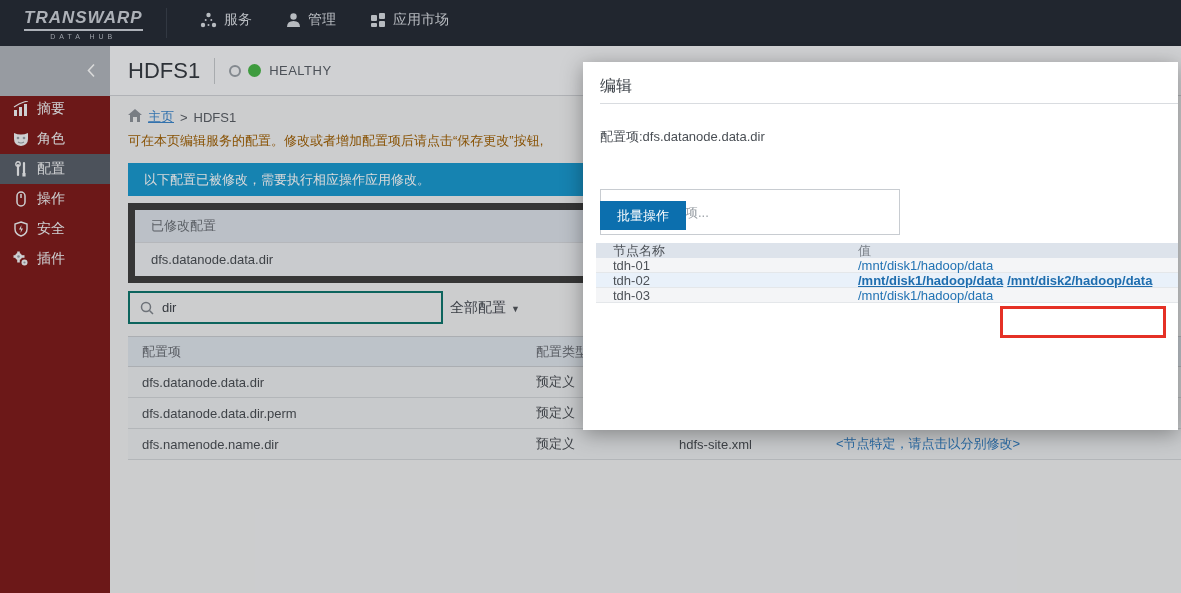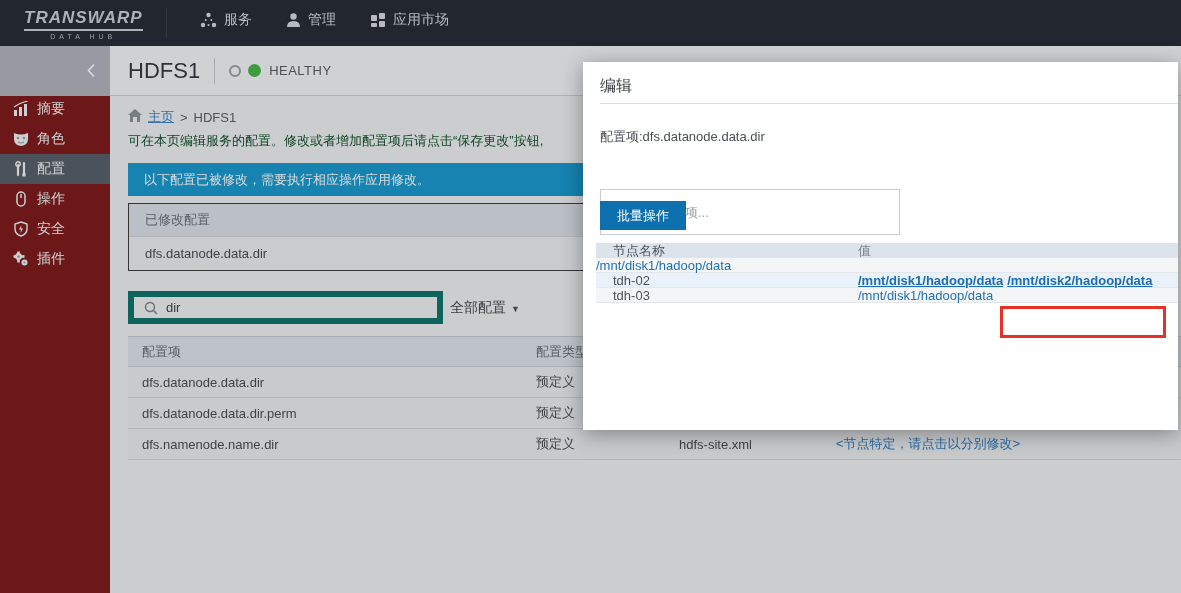--- a/index.html
+++ b/index.html
@@ -41,7 +41,7 @@
   .breadcrumb { position:absolute; left:18px; top:11px; display:flex; align-items:center; gap:6px; color:#5b6067; }
   .home-ic { color:#8d939b; }
   .link { color:#3c87cc; text-decoration:underline; cursor:pointer; }
-  .desc { position:absolute; left:18px; top:35px; color:#14532d; }
+  .desc { position:absolute; left:18px; top:35px; color:#a16207; }
   .alert { position:absolute; left:18px; top:66px; width:840px; height:33px; background:#1b9ad1;
     color:#ffffff; line-height:33px; padding-left:16px; }
   .mod-table { position:absolute; left:18px; top:106px; width:840px; border:1px solid #404040; }

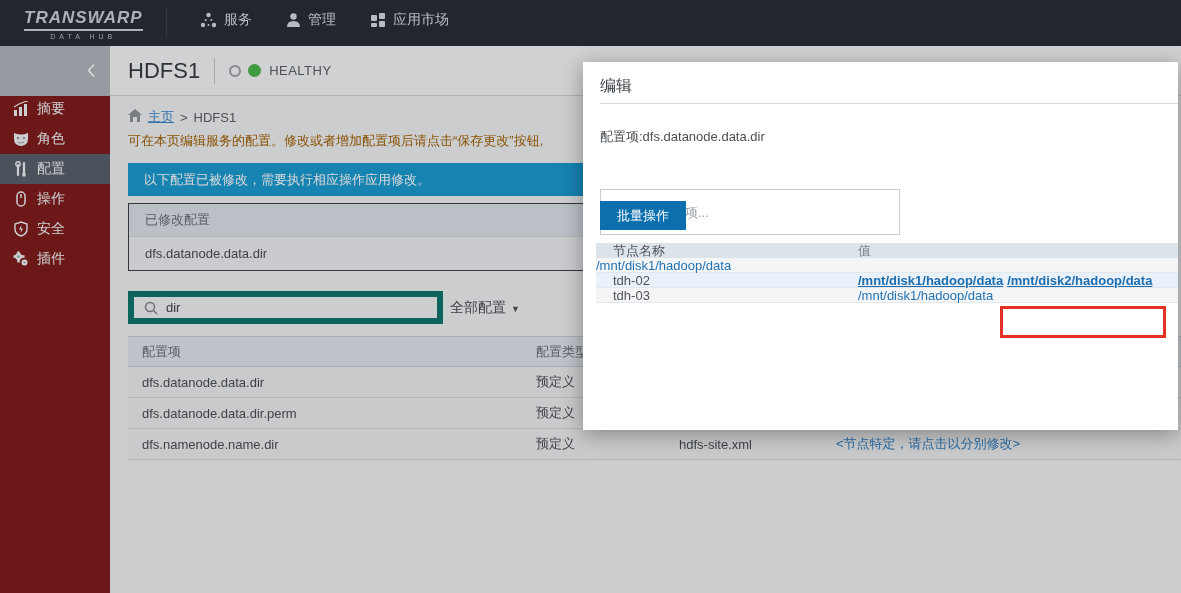--- a/index.html
+++ b/index.html
@@ -44,7 +44,7 @@
   .desc { position:absolute; left:18px; top:35px; color:#a16207; }
   .alert { position:absolute; left:18px; top:66px; width:840px; height:33px; background:#1b9ad1;
     color:#ffffff; line-height:33px; padding-left:16px; }
-  .mod-table { position:absolute; left:18px; top:106px; width:840px; border:1px solid #404040; }
+  .mod-table { position:absolute; left:18px; top:106px; width:840px; border:7px solid #404040; }
   .mod-head { height:32px; background:#dce2ea; color:#6b7077; line-height:32px; padding-left:16px; }
   .mod-row { height:34px; background:#edeff2; line-height:34px; padding-left:16px; border-top:1px solid #d5d8dc; }
 

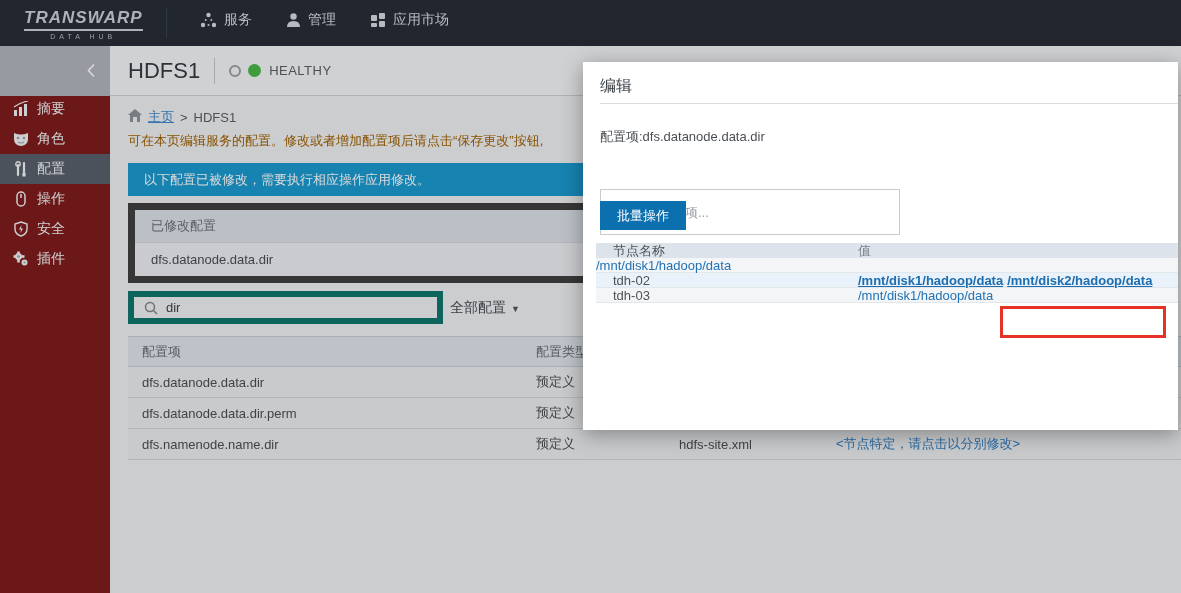--- a/index.html
+++ b/index.html
@@ -309,6 +309,7 @@
       <div class="mc2">值</div>
     </div>
     <div class="m-row">
+      <div class="mc1">tdh-01</div>
       <div class="mc2">
           <span class="m-val">/mnt/disk1/hadoop/data</span>
         </div>

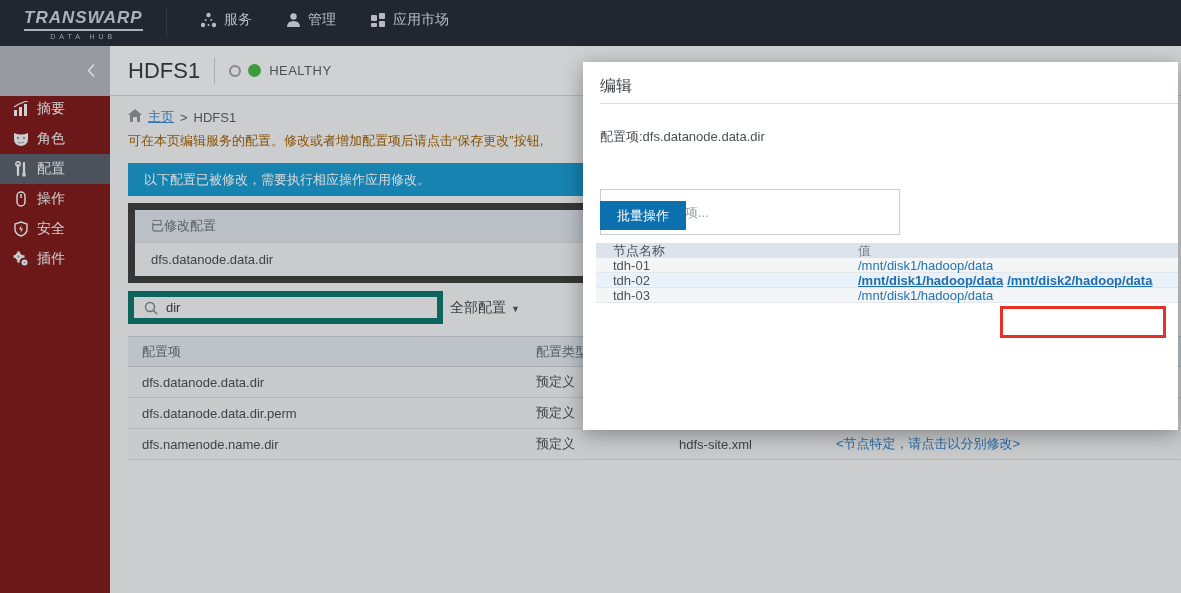--- a/index.html
+++ b/index.html
@@ -49,7 +49,7 @@
   .mod-row { height:34px; background:#edeff2; line-height:34px; padding-left:16px; border-top:1px solid #d5d8dc; }
 
   .search-wrap { position:absolute; left:18px; top:194px; width:315px; height:33px;
-    border:6px solid #0f766e; background:#f0f1f3; display:flex; align-items:center; }
+    border:2px solid #0f766e; background:#f0f1f3; display:flex; align-items:center; }
   .search-wrap svg { margin:0 8px 0 10px; flex:none; }
   .search-wrap input { border:none; outline:none; background:transparent; font-size:13px; color:#3f444a;
     width:260px; font-family:inherit; }

